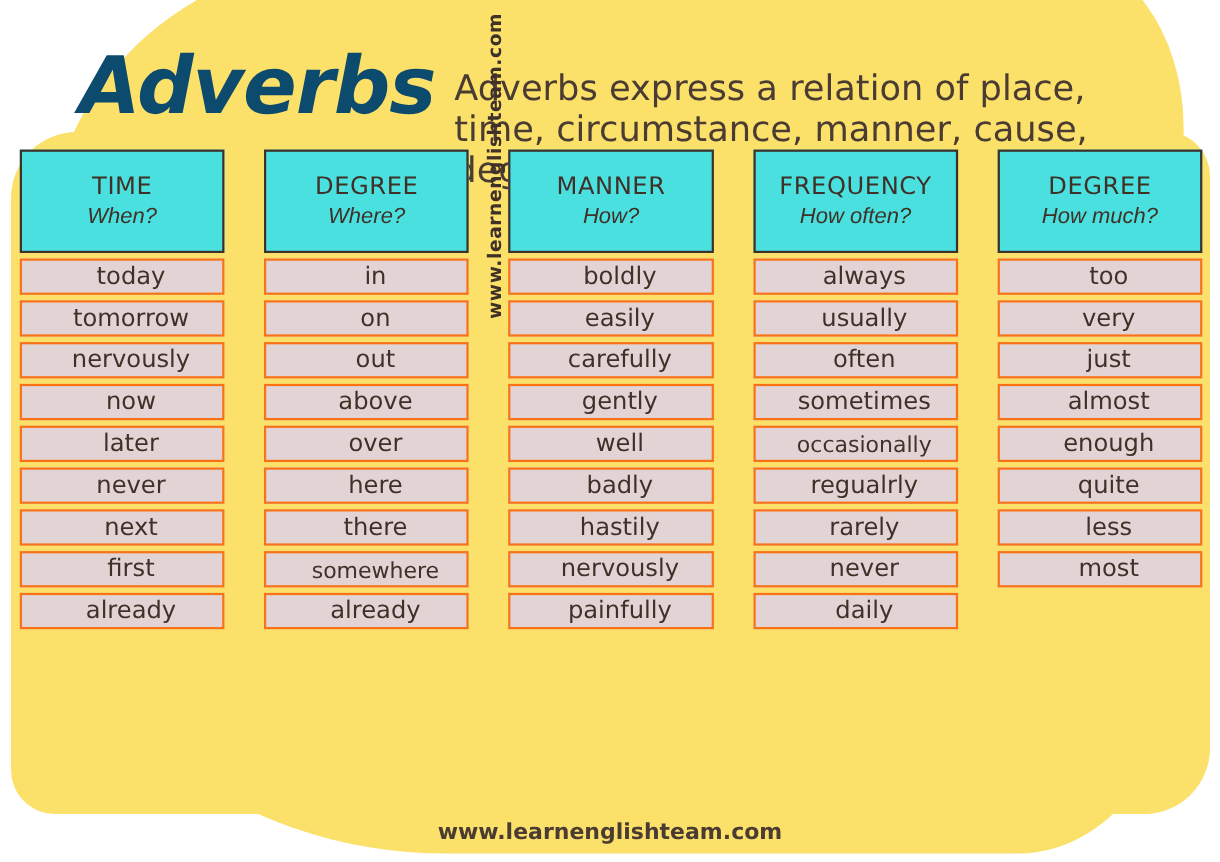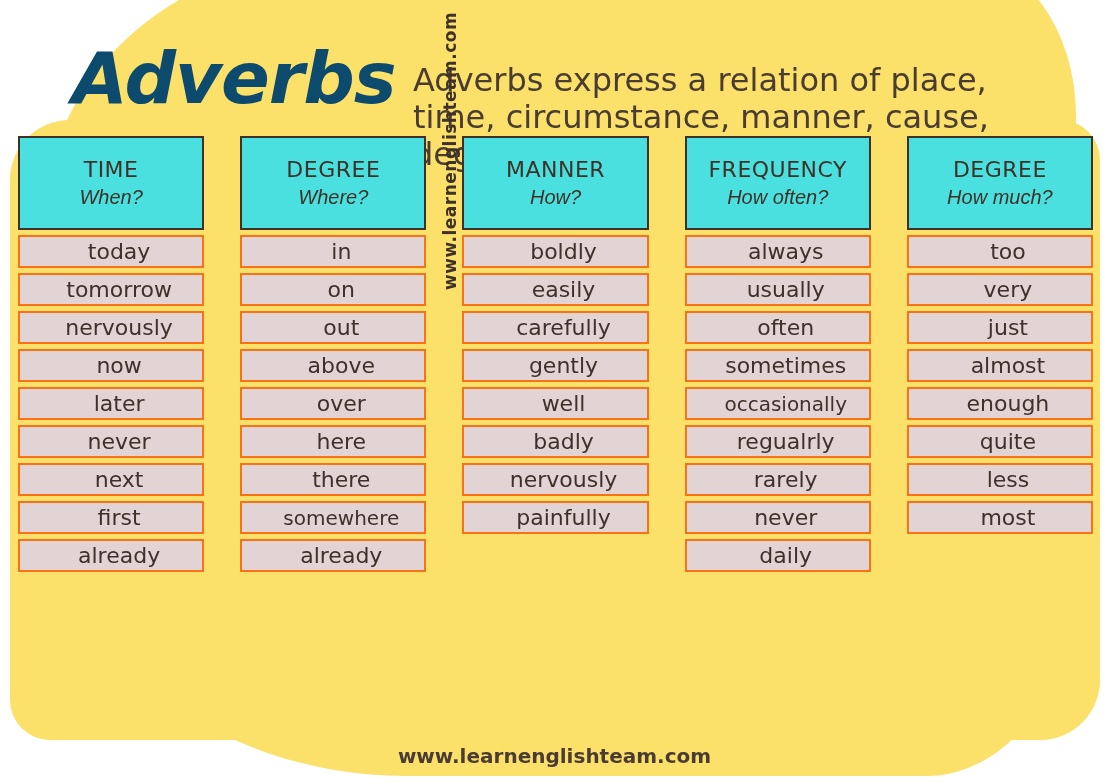--- a/index.html
+++ b/index.html
@@ -207,6 +207,7 @@
         <div class="cell">gently</div>
         <div class="cell">well</div>
         <div class="cell">badly</div>
+        <div class="cell">hastily</div>
         <div class="cell">nervously</div>
         <div class="cell">painfully</div>
       </div>

